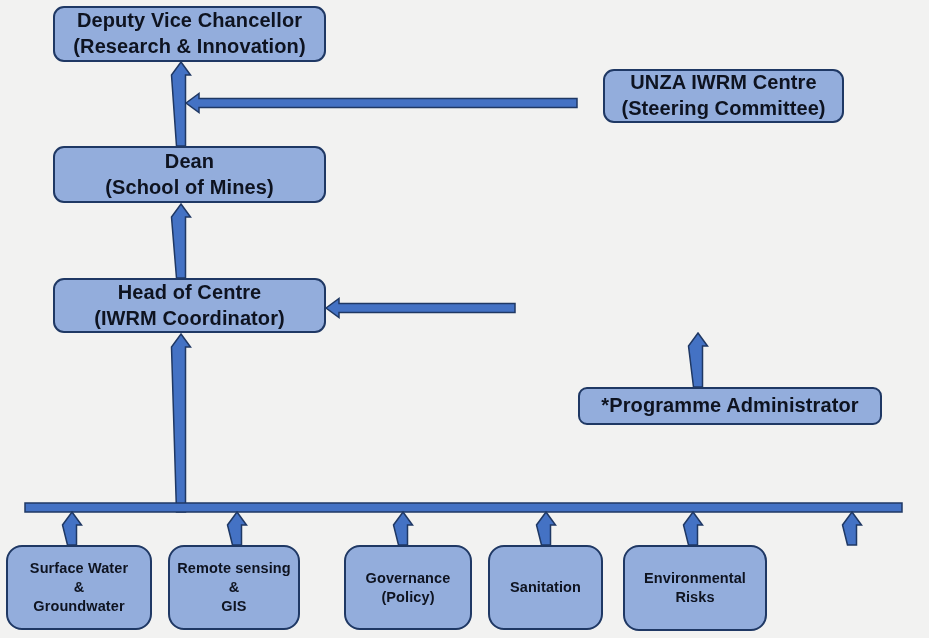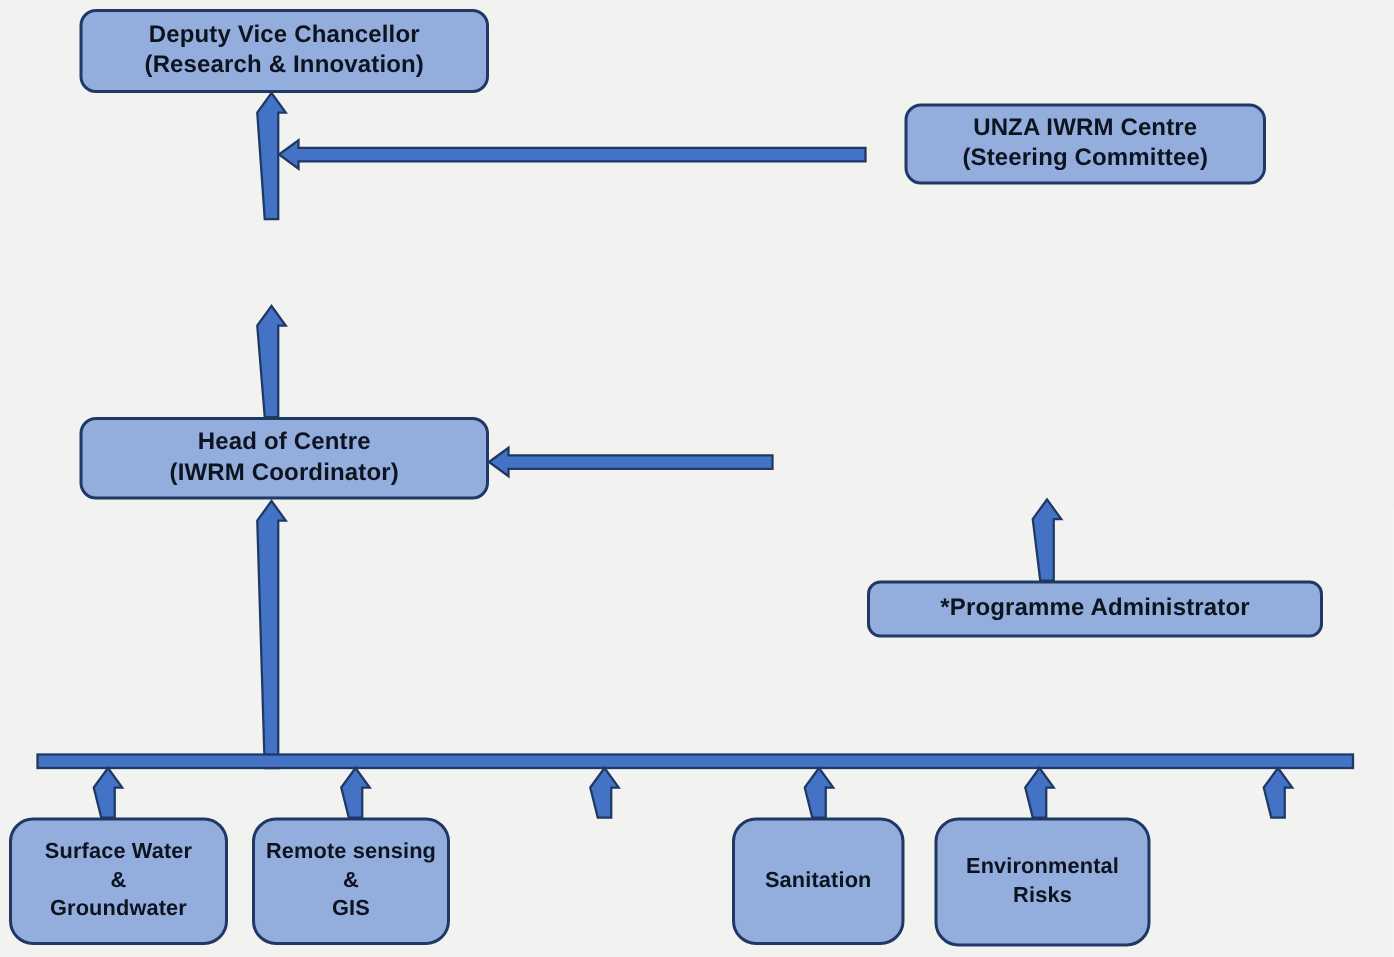--- a/index.html
+++ b/index.html
@@ -25,7 +25,7 @@
     text-align:center;
     font-weight:bold;
     color:#0E1320;
-    font-size:16px;
+    font-size:20px;
     line-height:1.28;
     letter-spacing:0.1px;
   }

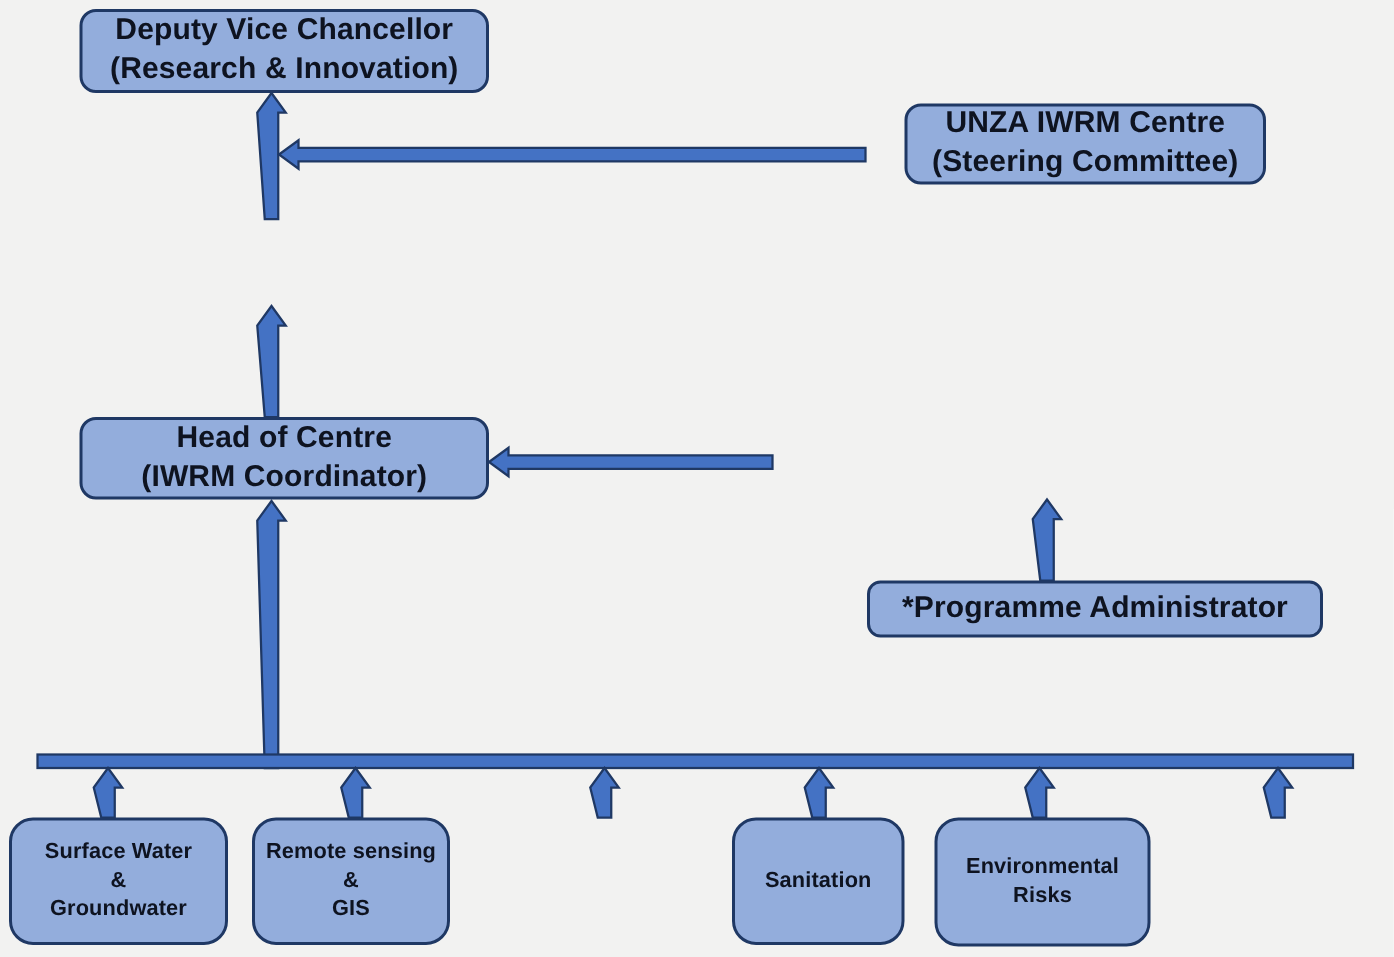--- a/index.html
+++ b/index.html
@@ -75,6 +75,10 @@
     <div class="ln">(Steering Committee)</div>
   </div>
 
+  <div class="node" style="left:53px; top:146px; width:273px; height:57px">
+    <div class="ln">Dean</div>
+    <div class="ln">(School of Mines)</div>
+  </div>
 
   <div class="node" style="left:53px; top:278px; width:273px; height:55px">
     <div class="ln">Head of Centre</div>

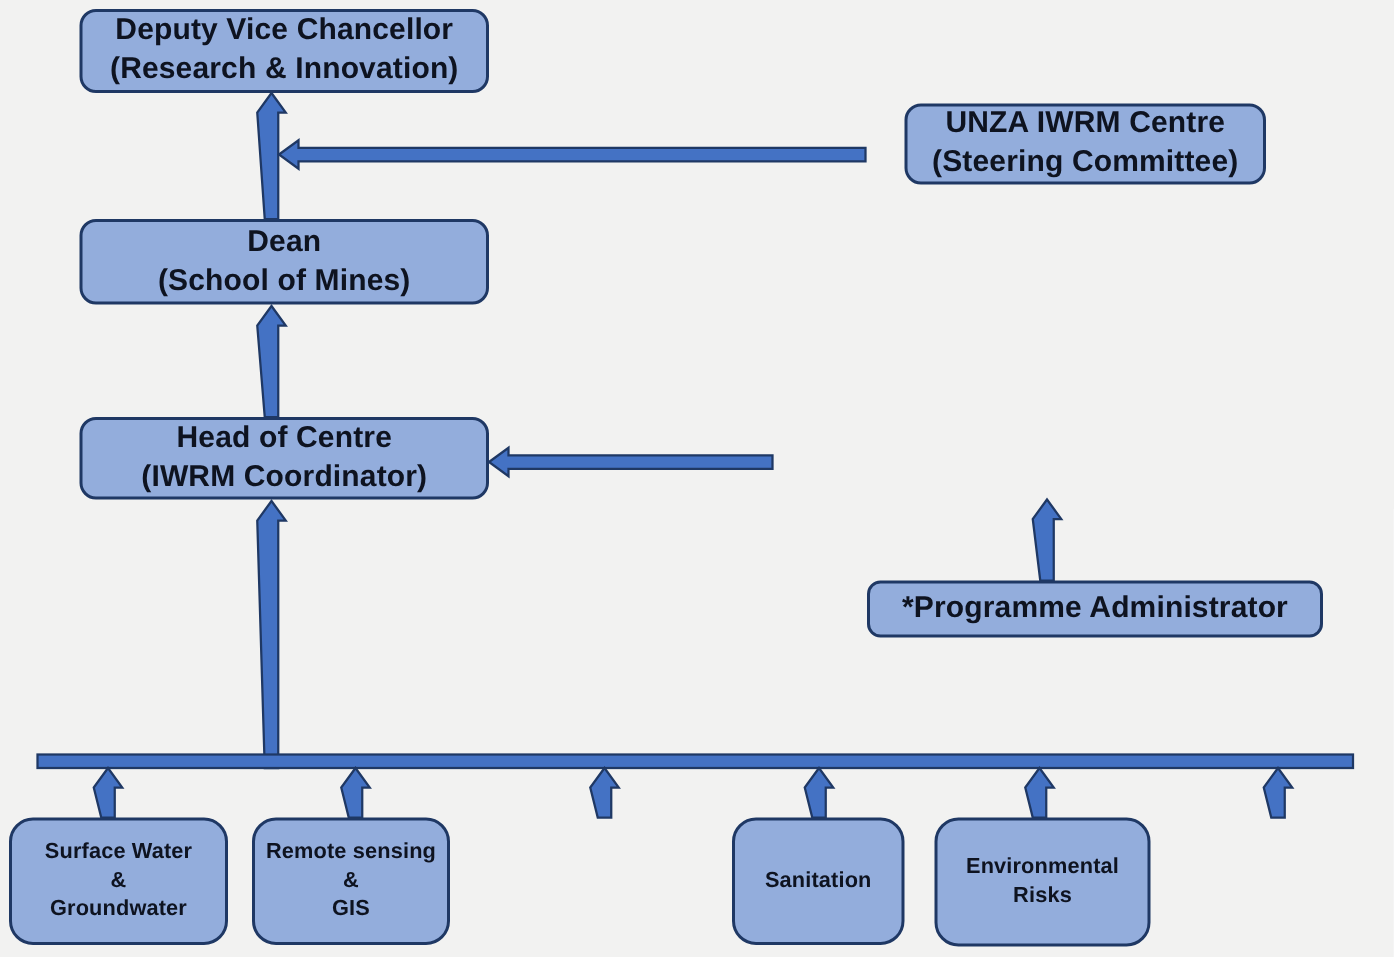--- a/index.html
+++ b/index.html
@@ -102,6 +102,10 @@
     <div class="ln">GIS</div>
   </div>
 
+  <div class="node bottom" style="left:344px; top:545px; width:128px; height:85px">
+    <div class="ln">Governance</div>
+    <div class="ln">(Policy)</div>
+  </div>
 
   <div class="node bottom" style="left:488px; top:545px; width:115px; height:85px">
     <div class="ln">Sanitation</div>

